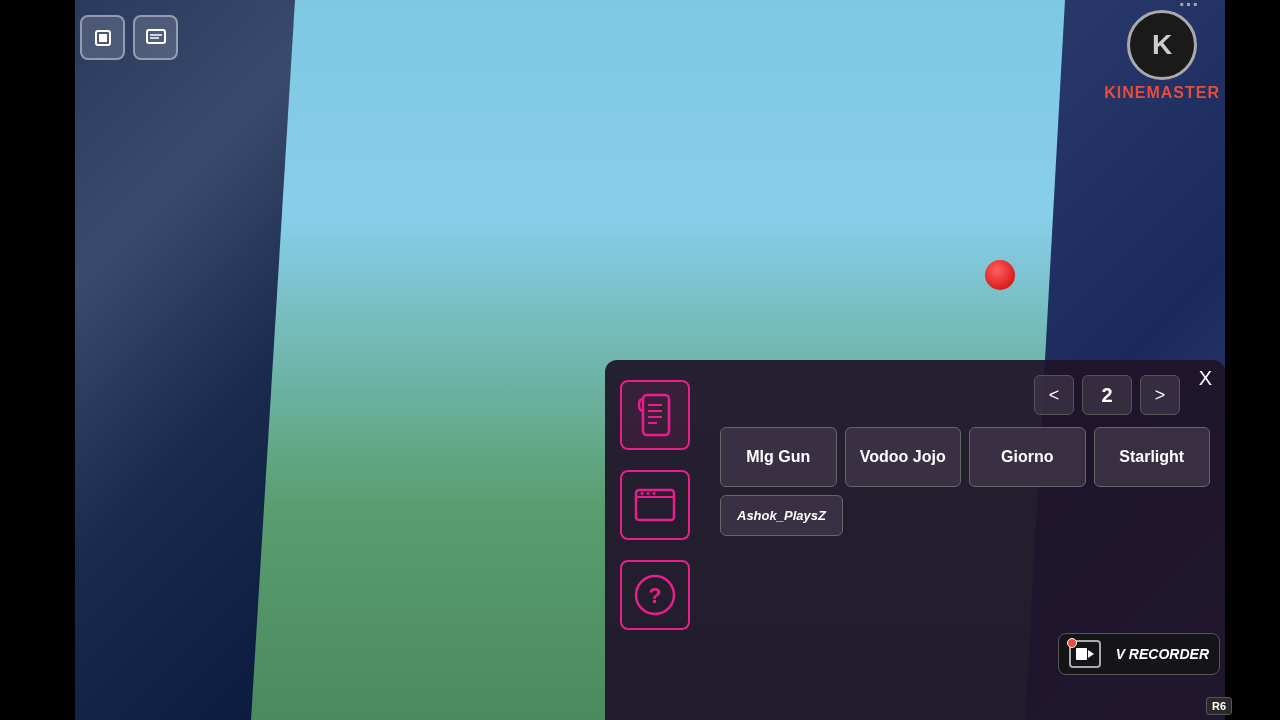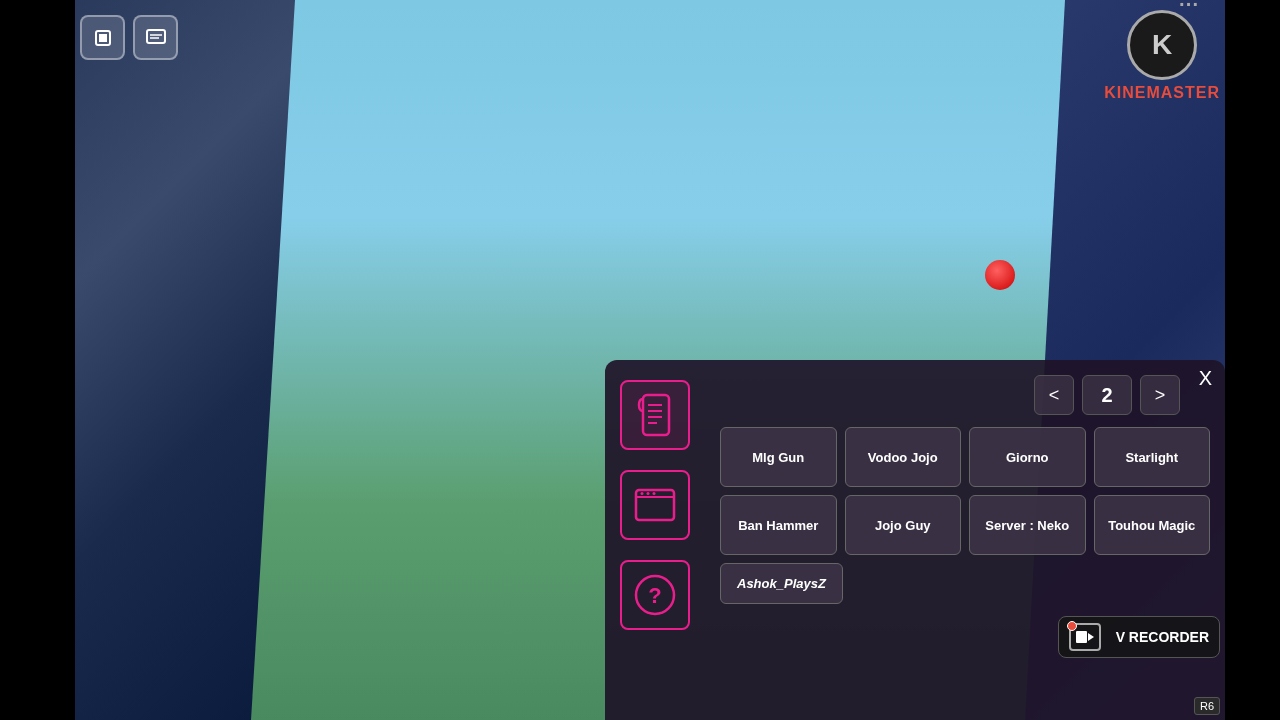--- a/index.html
+++ b/index.html
@@ -213,7 +213,7 @@
       border: 1px solid #666;
       border-radius: 6px;
       color: white;
-      font-size: 13px;
+      font-size: 16px;
       font-weight: bold;
       text-align: center;
       padding: 14px 8px;

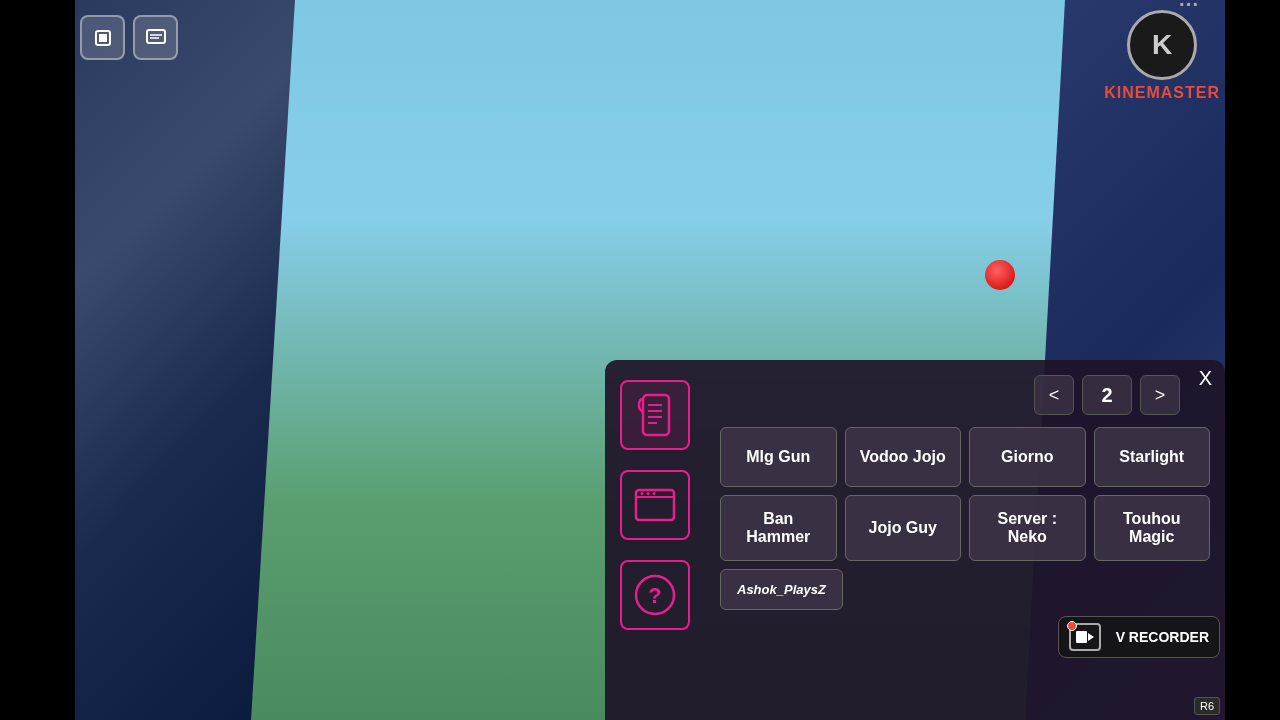--- a/index.html
+++ b/index.html
@@ -387,12 +387,6 @@
       <div class="item-btn">Starlight</div>
     </div>
 
-    <div class="item-grid" style="margin-top:8px;">
-      <div class="item-btn">Ban Hammer</div>
-      <div class="item-btn">Jojo Guy</div>
-      <div class="item-btn">Server : Neko</div>
-      <div class="item-btn">Touhou Magic</div>
-    </div>
 
 
     <div class="bottom-row">

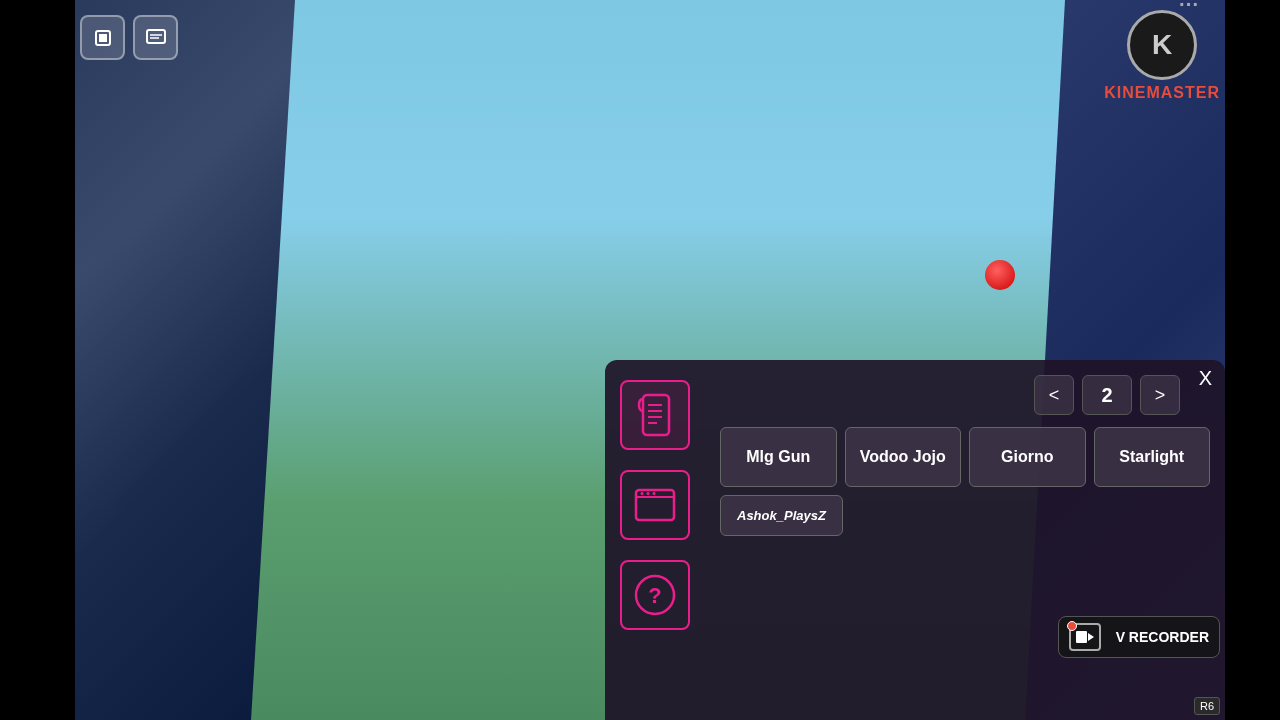--- a/index.html
+++ b/index.html
@@ -246,7 +246,7 @@
     
     .v-recorder {
       position: absolute;
-      bottom: 62px; right: 60px;
+      bottom: 45px; right: 60px;
       background: rgba(20,20,20,0.85);
       border: 1px solid #555;
       border-radius: 8px;
@@ -258,6 +258,7 @@
       align-items: center;
       gap: 15px;
       z-index: 35;
+      font-style: italic;
     }
     .v-rec-icon {
       width: 32px; height: 28px;

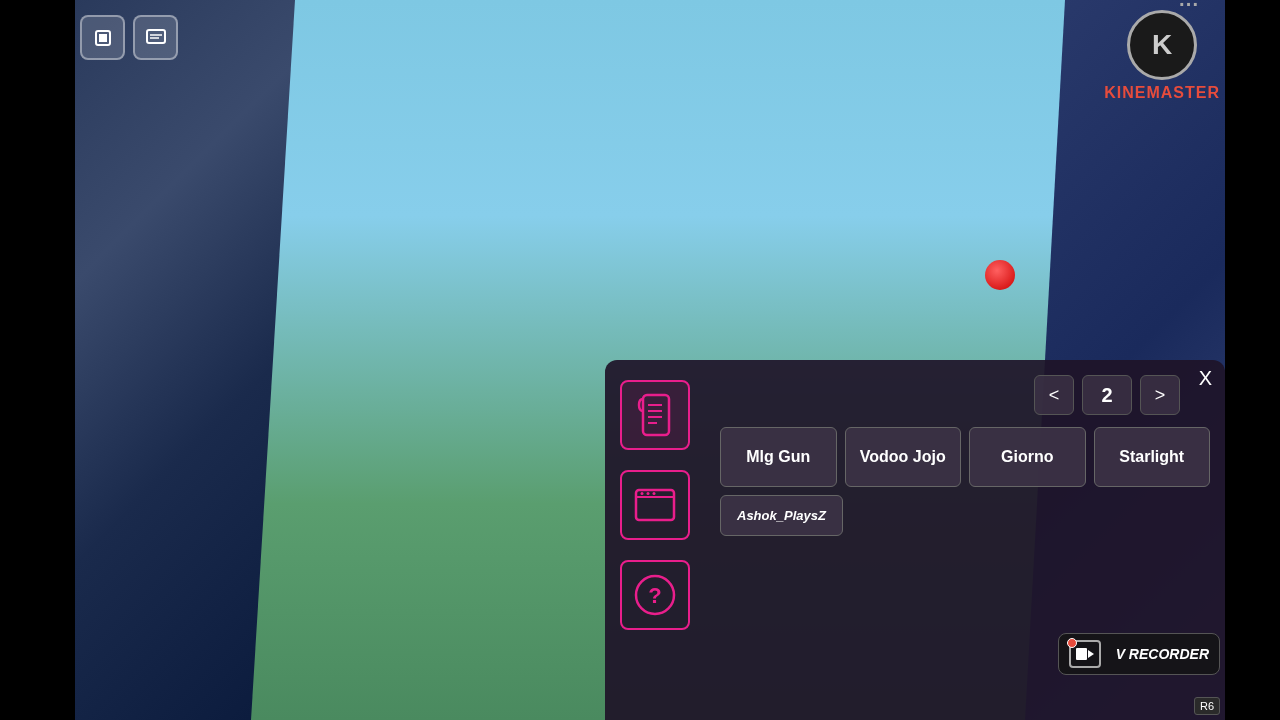--- a/index.html
+++ b/index.html
@@ -282,12 +282,12 @@
     
     .r6-badge {
       position: absolute;
-      bottom: 5px; right: 60px;
+      bottom: 5px; right: 48px;
       background: #2a2a2a;
       border: 1px solid #555;
       color: white;
       font-size: 11px;
-      font-weight: normal;
+      font-weight: bold;
       padding: 2px 5px;
       border-radius: 3px;
       z-index: 35;

